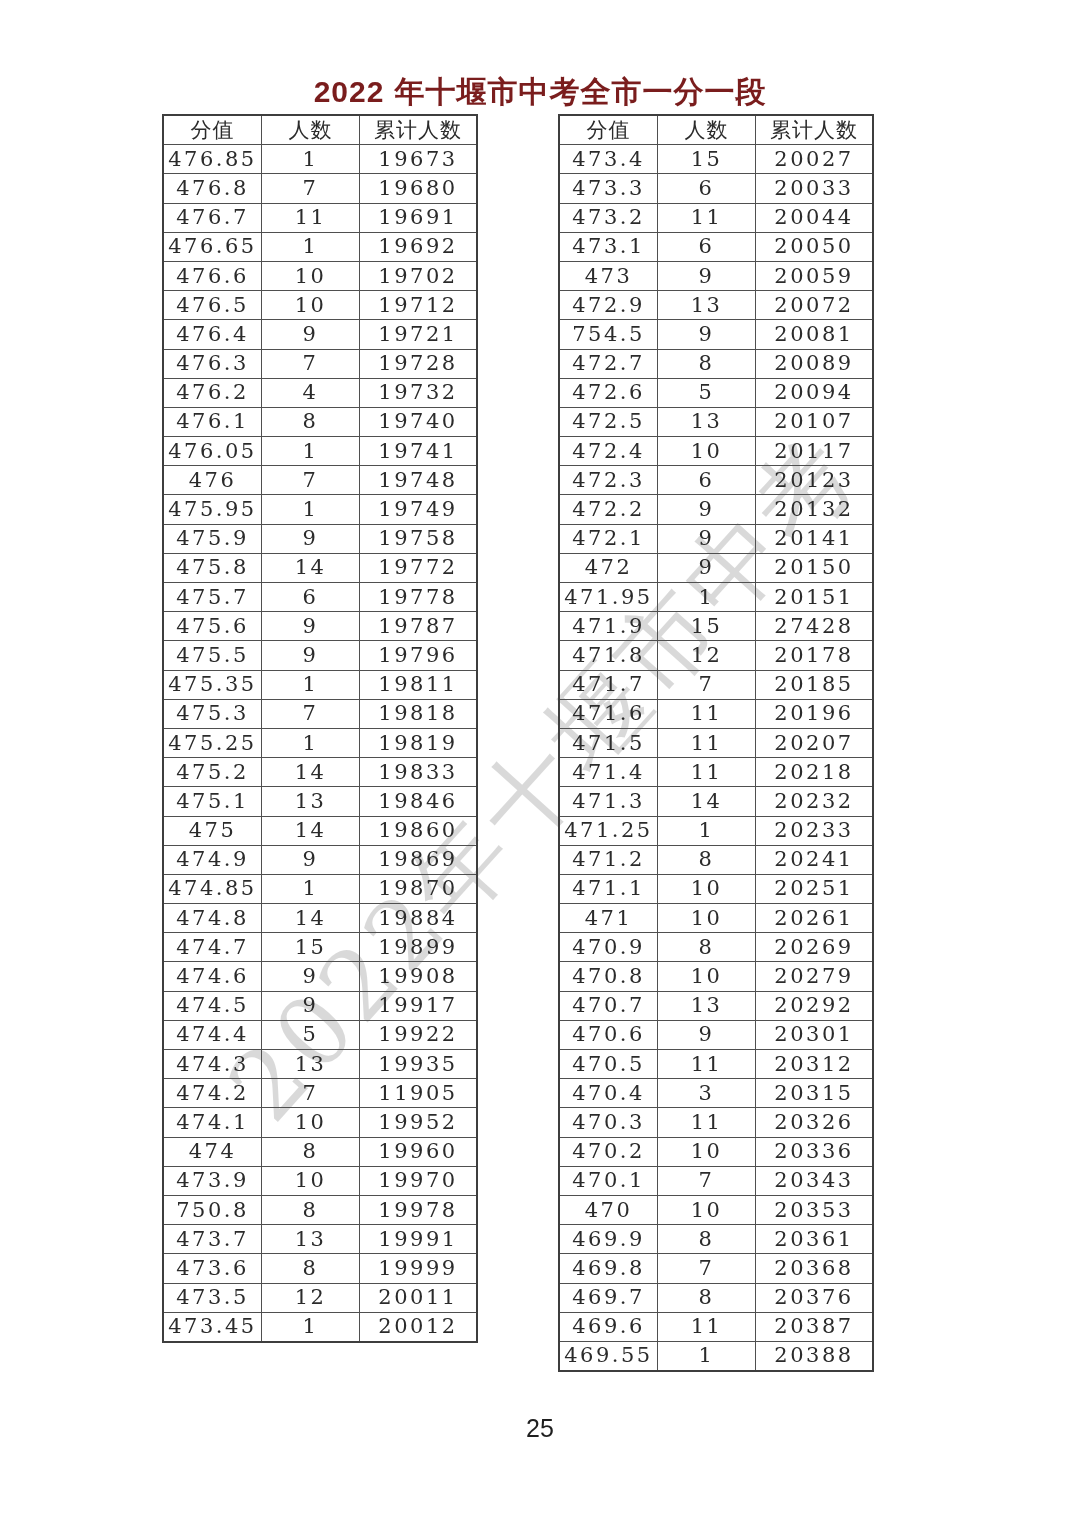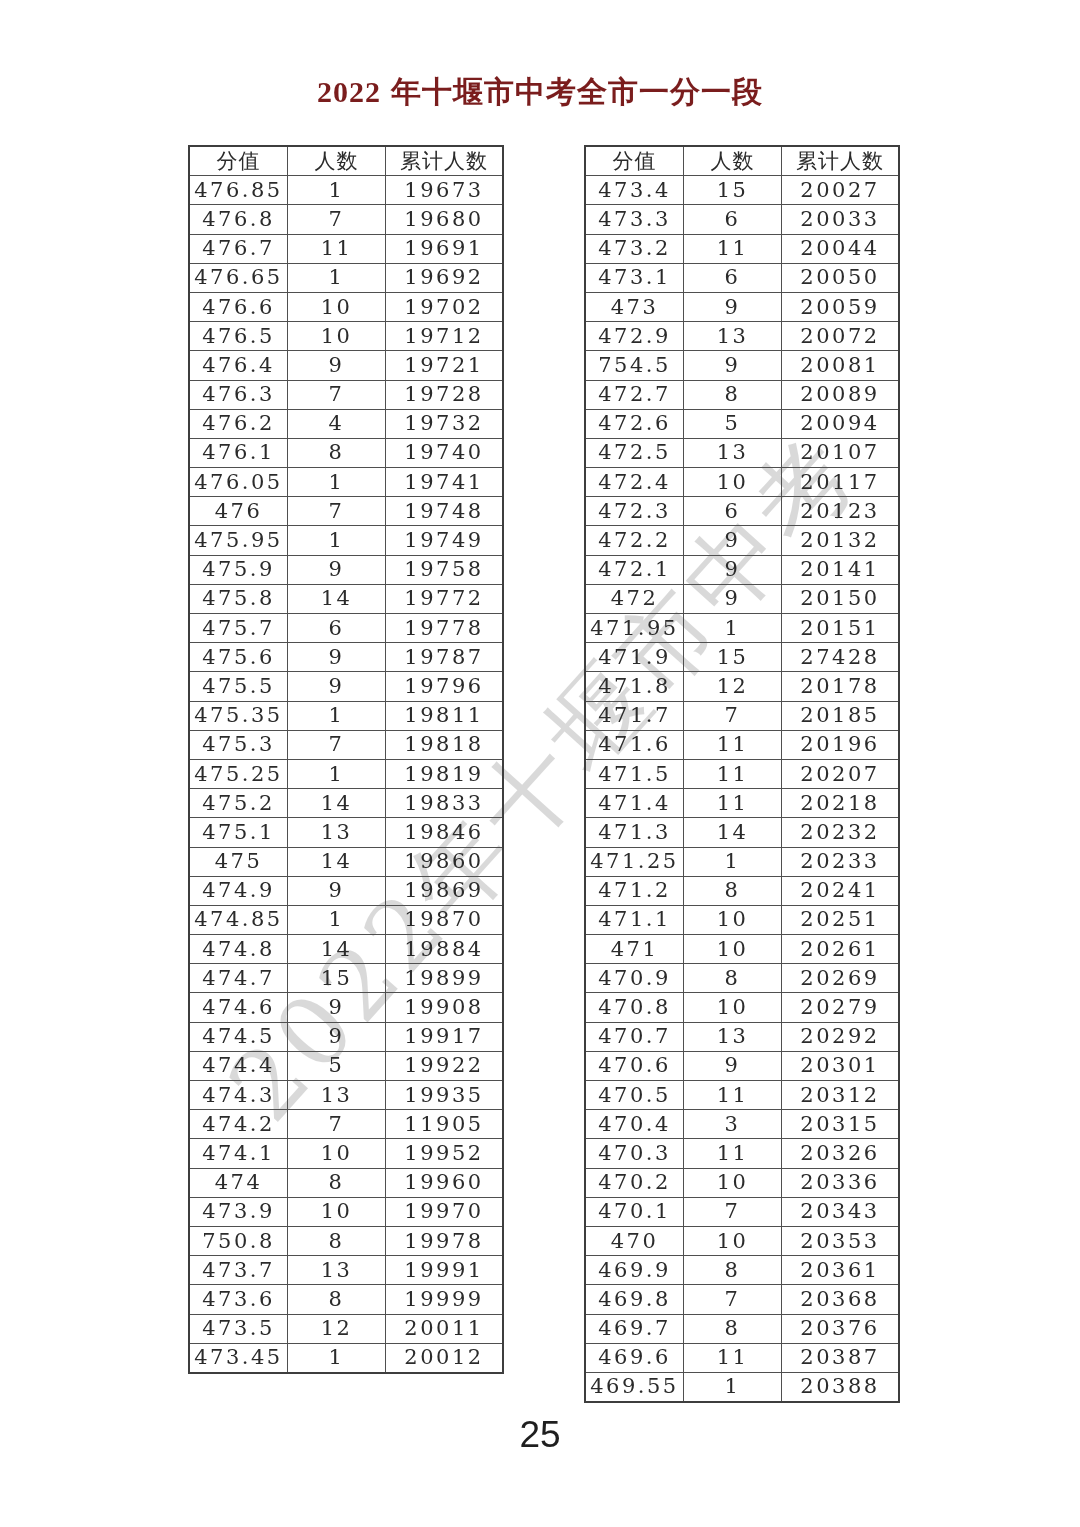--- a/index.html
+++ b/index.html
@@ -21,7 +21,7 @@
     color:#7a1d1d; letter-spacing:1px; z-index:2;
   }
   .title-year {
-    font-family:Liberation Serif, serif;
+    font-family:Liberation Sans, sans-serif;
     margin-right:10px;
   }
   .score-table {

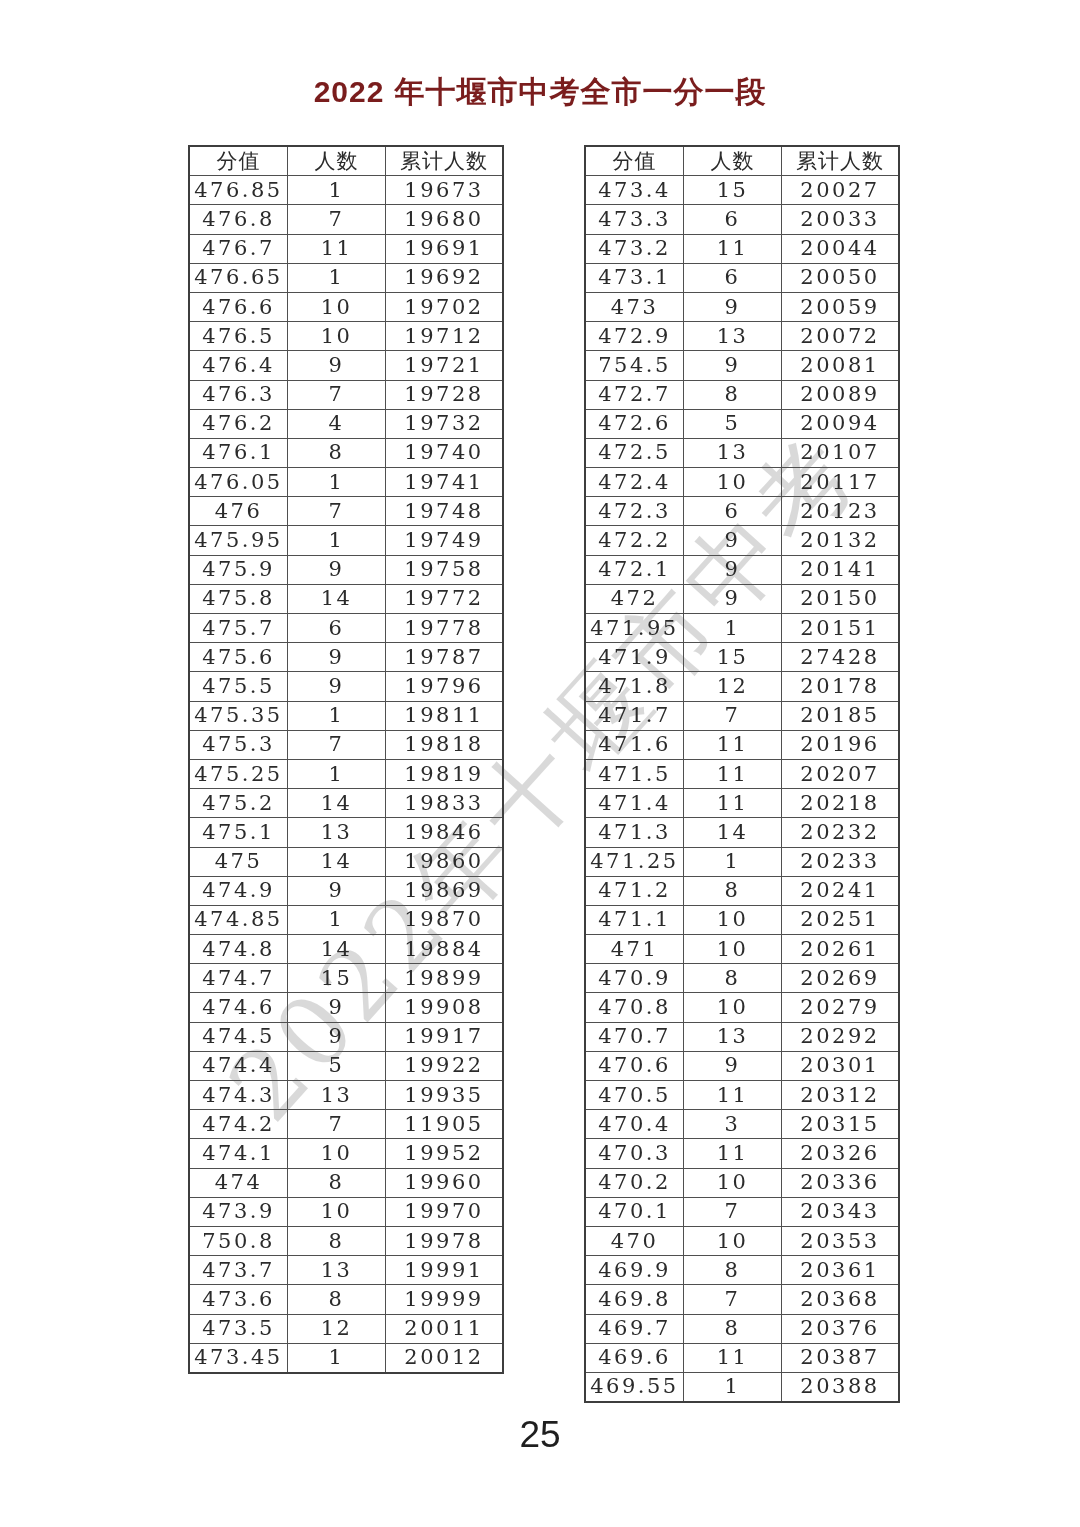--- a/index.html
+++ b/index.html
@@ -25,9 +25,9 @@
     margin-right:10px;
   }
   .score-table {
-    position:absolute; top:145px; width:314px; z-index:2;
+    position:absolute; top:114px; width:314px; z-index:2;
     border-collapse:collapse; table-layout:fixed;
-    background:transparent; border:2px solid #3e3e3e;margin-left:26px;
+    background:transparent; border:2px solid #3e3e3e;
   }
   .score-table.left  { left:162px; }
   .score-table.right { left:558px; }

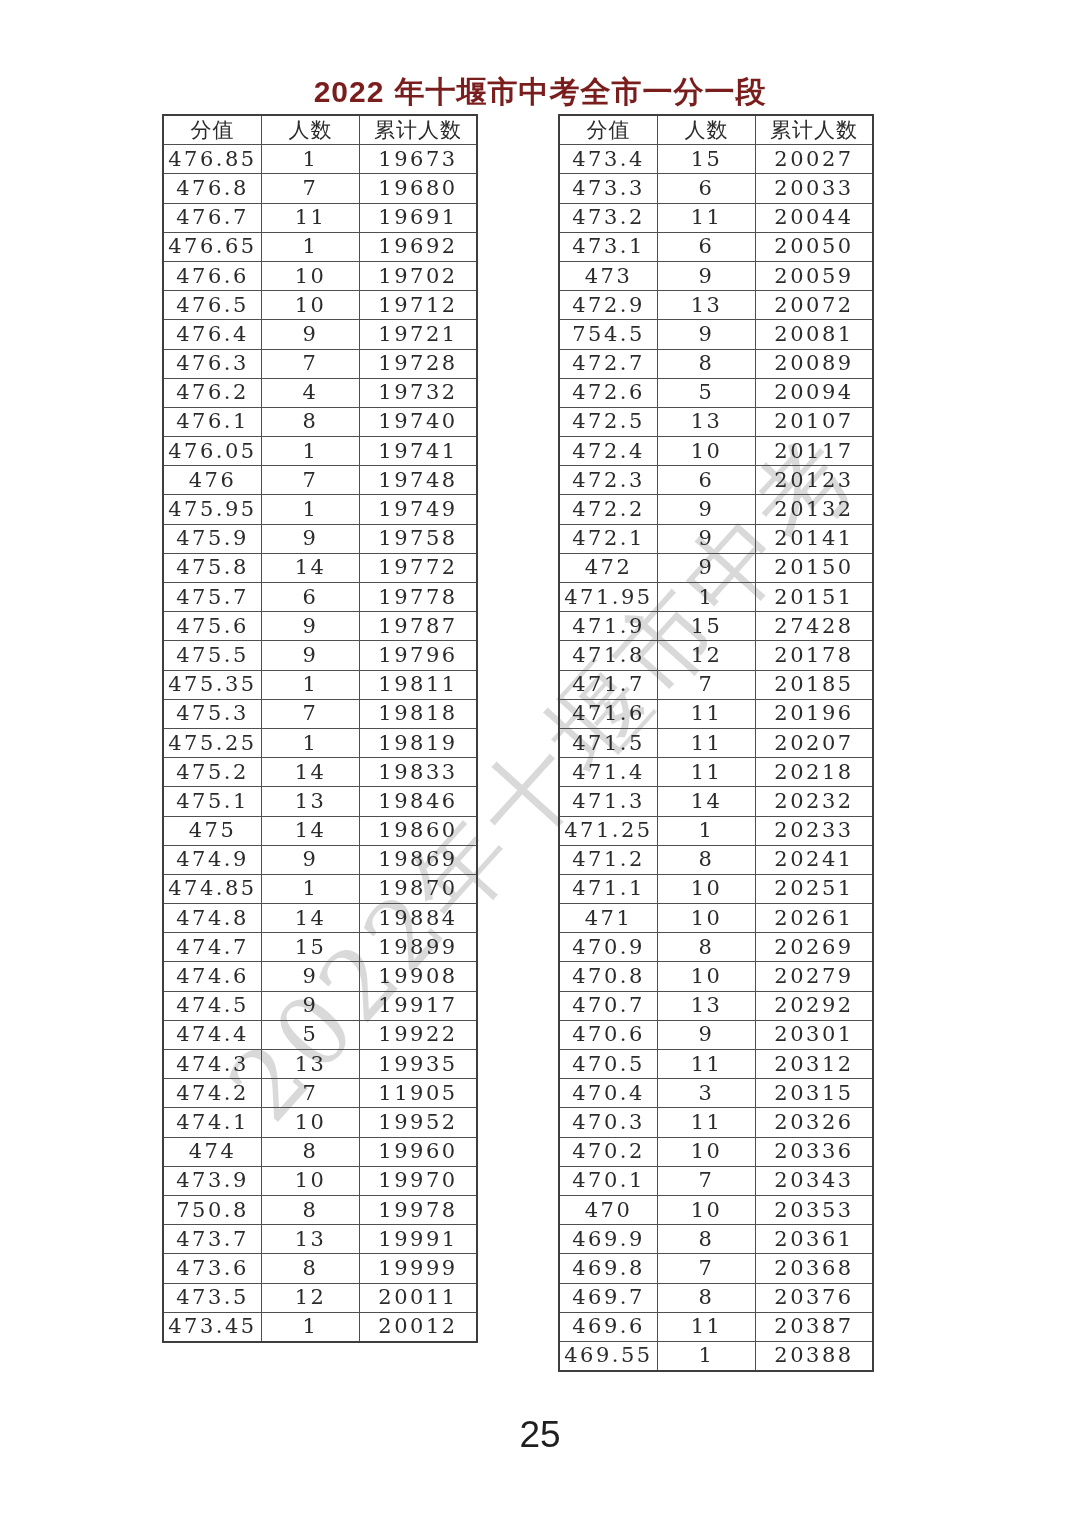--- a/index.html
+++ b/index.html
@@ -43,7 +43,7 @@
   .score-table th { letter-spacing:1px; }
   .page-number {
     position:absolute; top:1414px; left:0; width:100%;
-    text-align:center; font-size:37px; color:#1f1f1f; z-index:2;
+    text-align:center; font-size:25px; color:#1f1f1f; z-index:2;
     font-family:"Liberation Sans","DejaVu Sans",sans-serif;
   }
 </style>

